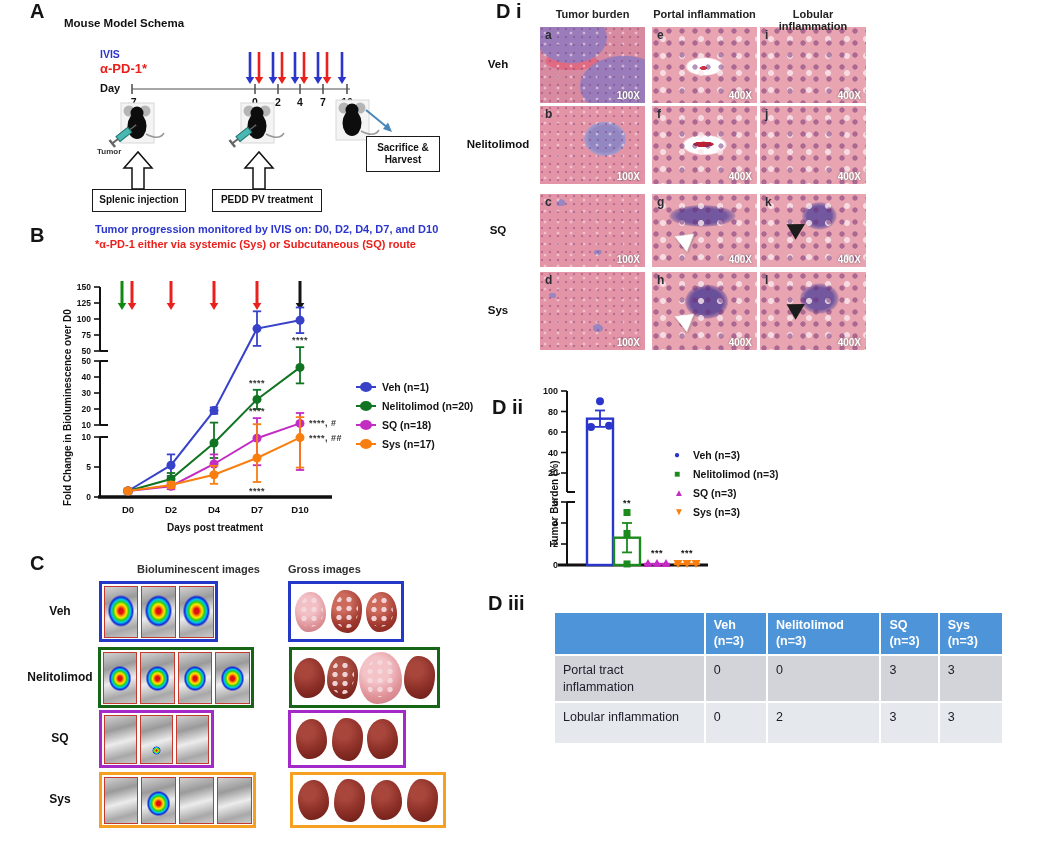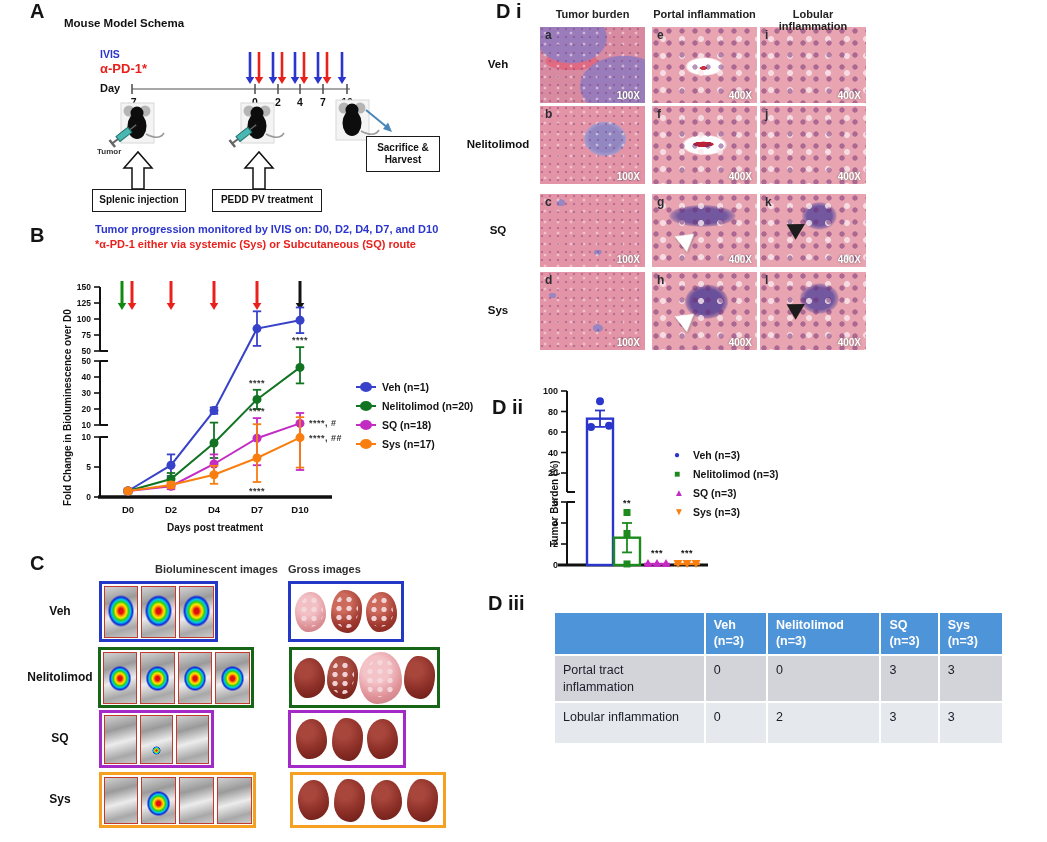--- a/index.html
+++ b/index.html
@@ -480,7 +480,7 @@
     </tr>
   </tbody>
     </table>
-<div class="c-header" style="left: 117px; top: 563px; padding-left: 38px;">Bioluminescent images</div>
+<div class="c-header" style="left: 99px; top: 563px; padding-left: 38px;">Bioluminescent images</div>
     <div class="c-header" style="left: 288px; top: 563px;">Gross images</div>
     <div class="c-row-label" style="left: 22px; top: 603.5px;">Veh</div>
     <div class="c-box" style="left: 99px; top: 581px; width: 119px; height: 61px; border-color: rgb(36, 56, 200);">

